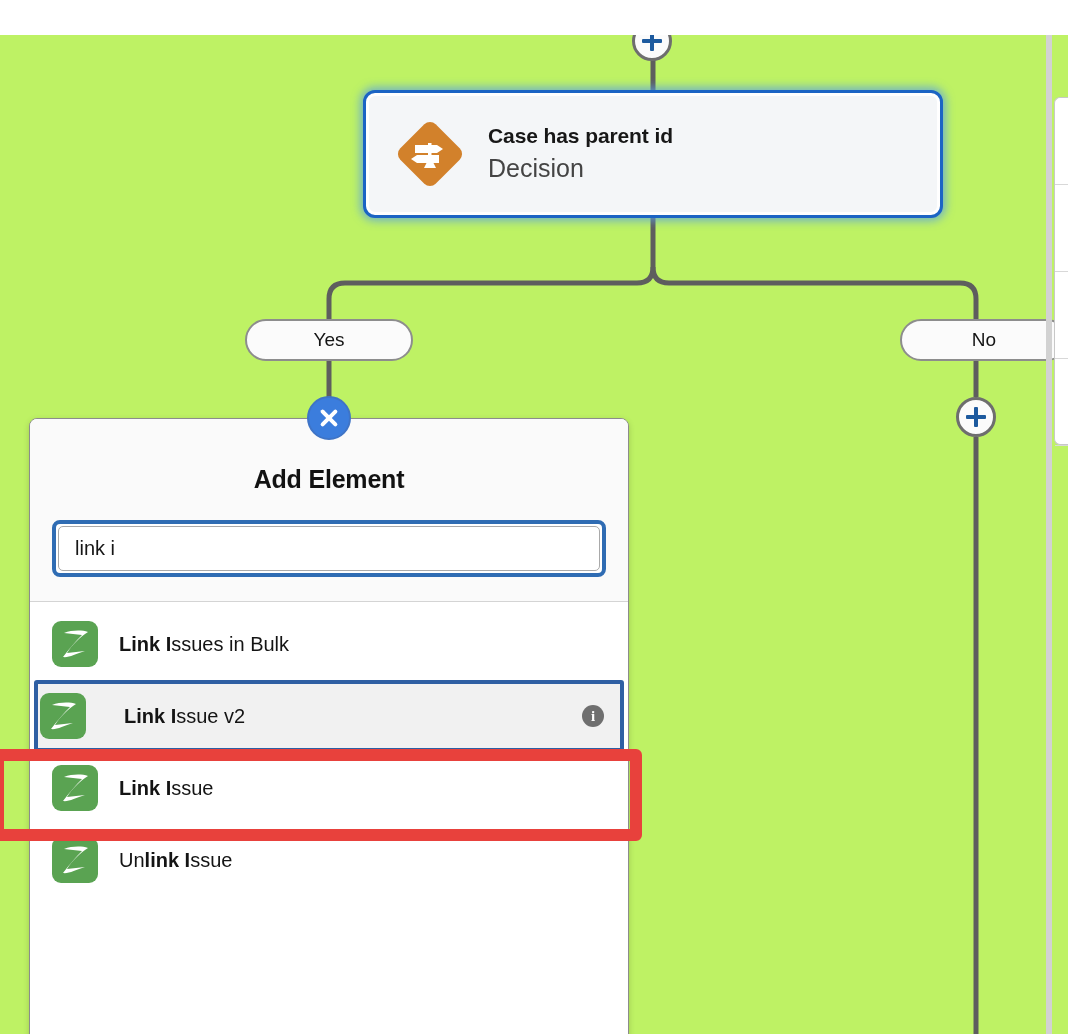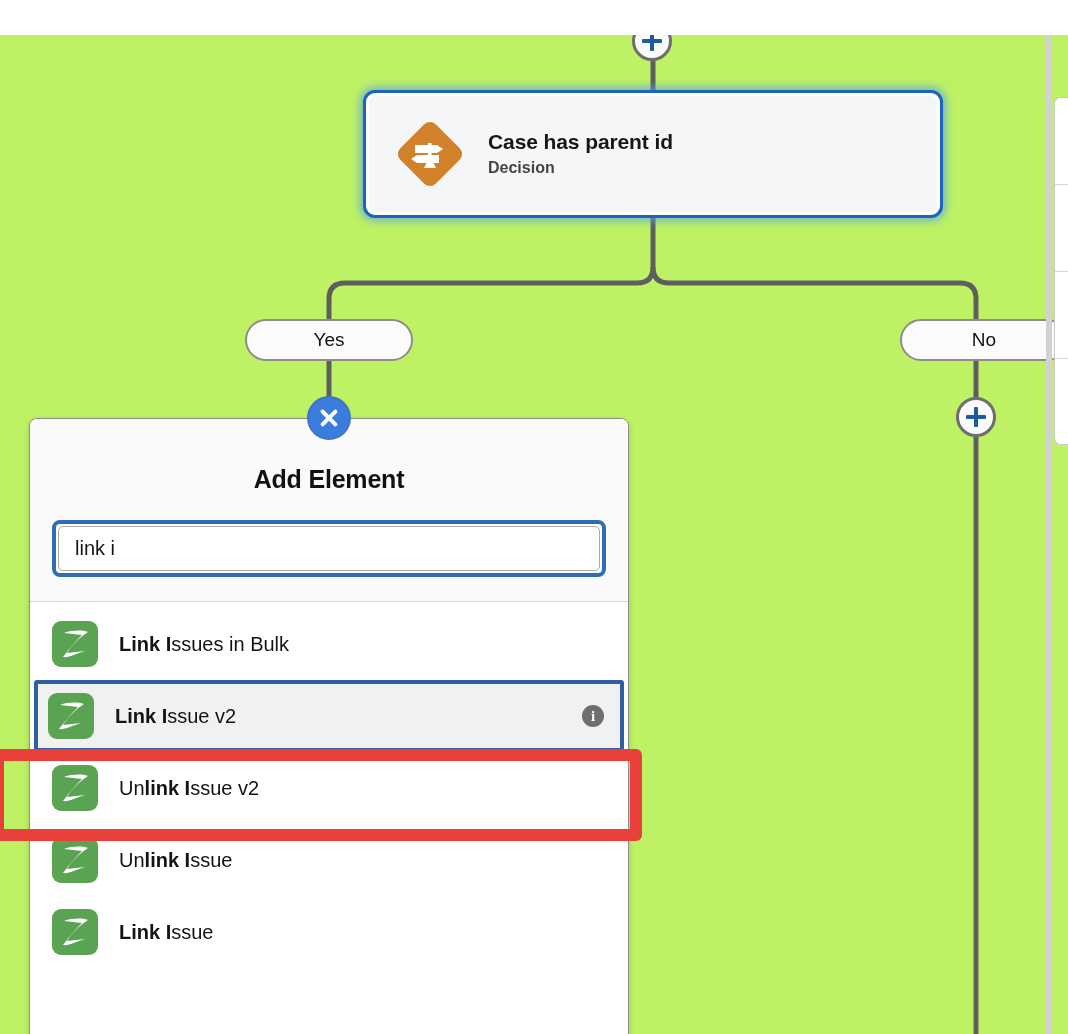--- a/index.html
+++ b/index.html
@@ -78,11 +78,10 @@
     letter-spacing: -0.1px;
   }
   .node-subtitle {
-    font-size: 16px;
+    font-size: 25px;
     color: #444444;
     line-height: 1.3;
     margin-top: 3px;
-    font-weight: bold;
   }
 
   

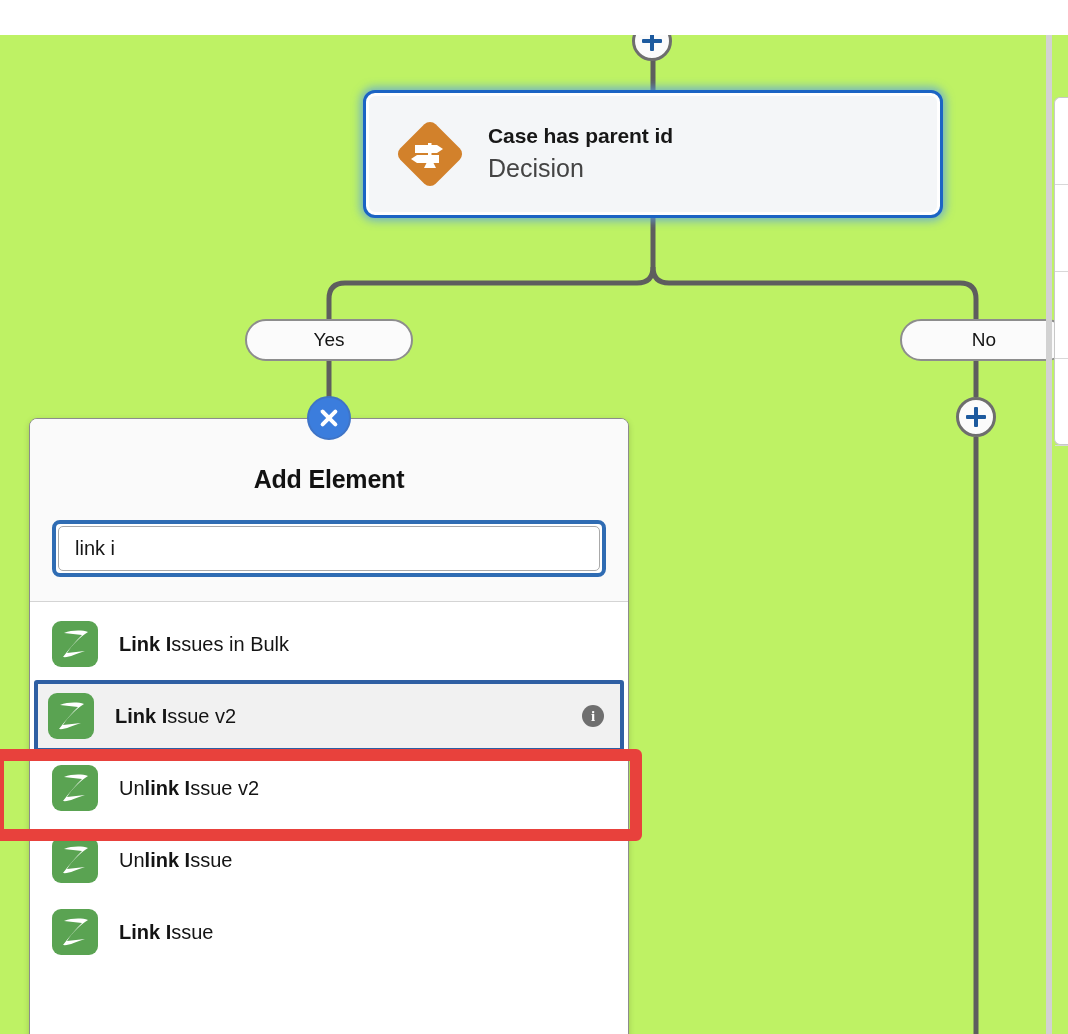--- a/index.html
+++ b/index.html
@@ -188,7 +188,8 @@
     border: 4px solid #2f5fa3;
     border-radius: 3px;
     margin: 0 4px;
-    padding: 0 16px 0 10px;
+    padding: 0 16px 0 2px;
+    gap: 17px;
   }
   .zicon {
     flex: 0 0 46px;

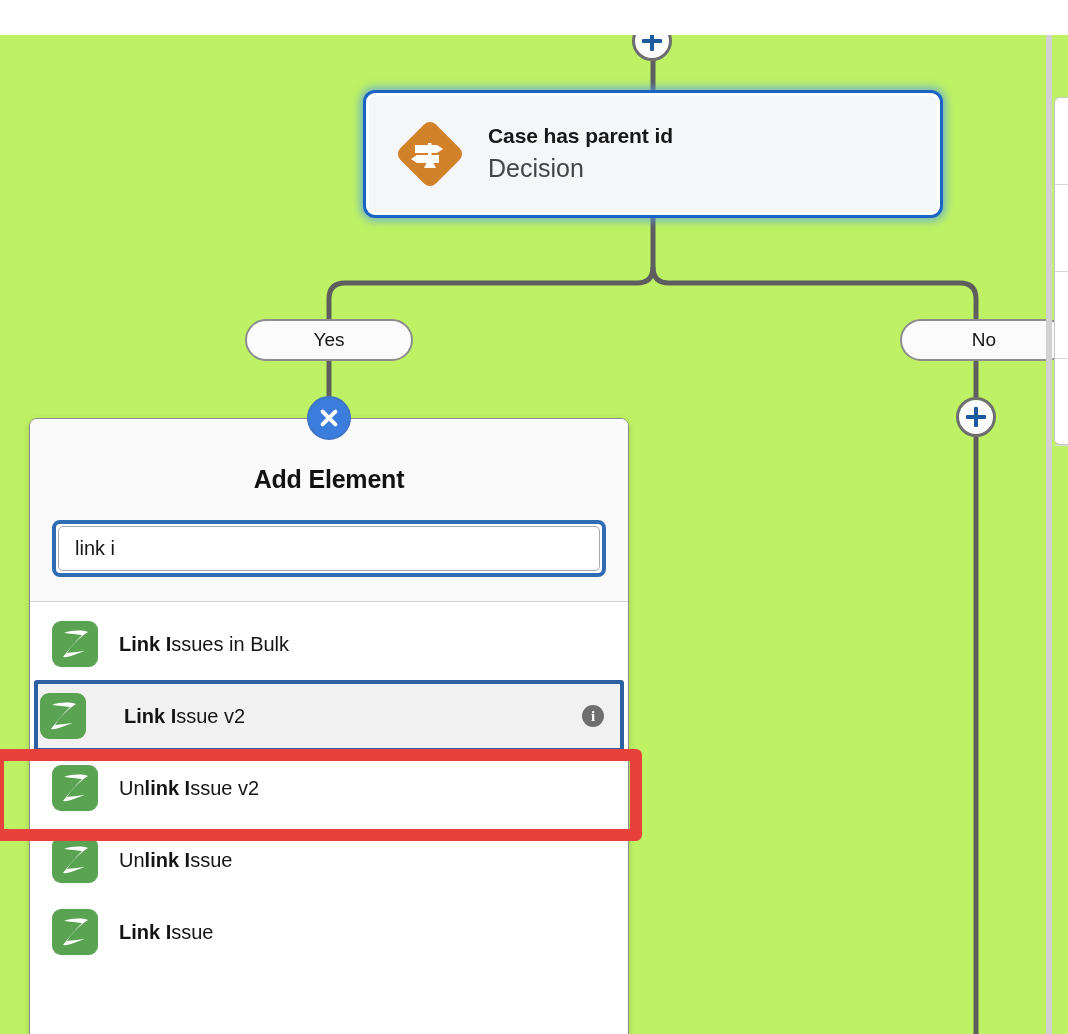--- a/index.html
+++ b/index.html
@@ -370,13 +370,6 @@
           <div class="zicon"><svg width="46" height="46" viewBox="0 0 46 46" xmlns="http://www.w3.org/2000/svg">
               <path d="M12 12 C20 9, 30 9, 36 11 C28 16, 20 24, 15 32 L33 30 C24 33, 16 37, 11 36 C17 28, 24 20, 30 14 Z" fill="#ffffff"></path>
             </svg></div>
-          <div class="result-label"><span>Un</span><b>link I</b><span>ssue v2</span></div>
-          <div class="spacer"></div>
-        </div>
-        <div class="result-row">
-          <div class="zicon"><svg width="46" height="46" viewBox="0 0 46 46" xmlns="http://www.w3.org/2000/svg">
-              <path d="M12 12 C20 9, 30 9, 36 11 C28 16, 20 24, 15 32 L33 30 C24 33, 16 37, 11 36 C17 28, 24 20, 30 14 Z" fill="#ffffff"></path>
-            </svg></div>
           <div class="result-label"><span>Un</span><b>link I</b><span>ssue</span></div>
           <div class="spacer"></div>
         </div>

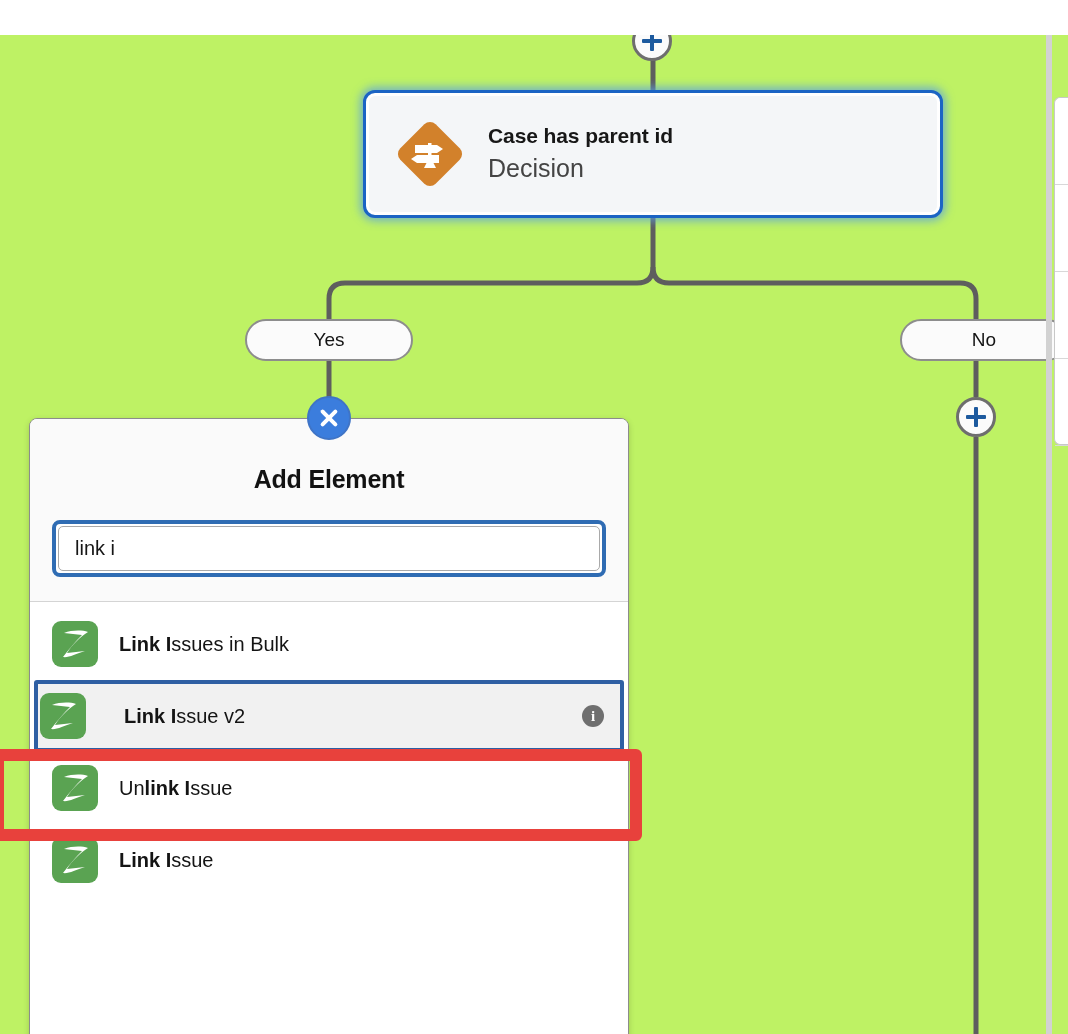--- a/index.html
+++ b/index.html
@@ -370,14 +370,14 @@
           <div class="zicon"><svg width="46" height="46" viewBox="0 0 46 46" xmlns="http://www.w3.org/2000/svg">
               <path d="M12 12 C20 9, 30 9, 36 11 C28 16, 20 24, 15 32 L33 30 C24 33, 16 37, 11 36 C17 28, 24 20, 30 14 Z" fill="#ffffff"></path>
             </svg></div>
-          <div class="result-label"><span>Un</span><b>link I</b><span>ssue</span></div>
+          <div class="result-label"><span></span><b>Link I</b><span>ssue</span></div>
           <div class="spacer"></div>
         </div>
         <div class="result-row">
           <div class="zicon"><svg width="46" height="46" viewBox="0 0 46 46" xmlns="http://www.w3.org/2000/svg">
               <path d="M12 12 C20 9, 30 9, 36 11 C28 16, 20 24, 15 32 L33 30 C24 33, 16 37, 11 36 C17 28, 24 20, 30 14 Z" fill="#ffffff"></path>
             </svg></div>
-          <div class="result-label"><span></span><b>Link I</b><span>ssue</span></div>
+          <div class="result-label"><span>Un</span><b>link I</b><span>ssue</span></div>
           <div class="spacer"></div>
         </div>
       </div>

